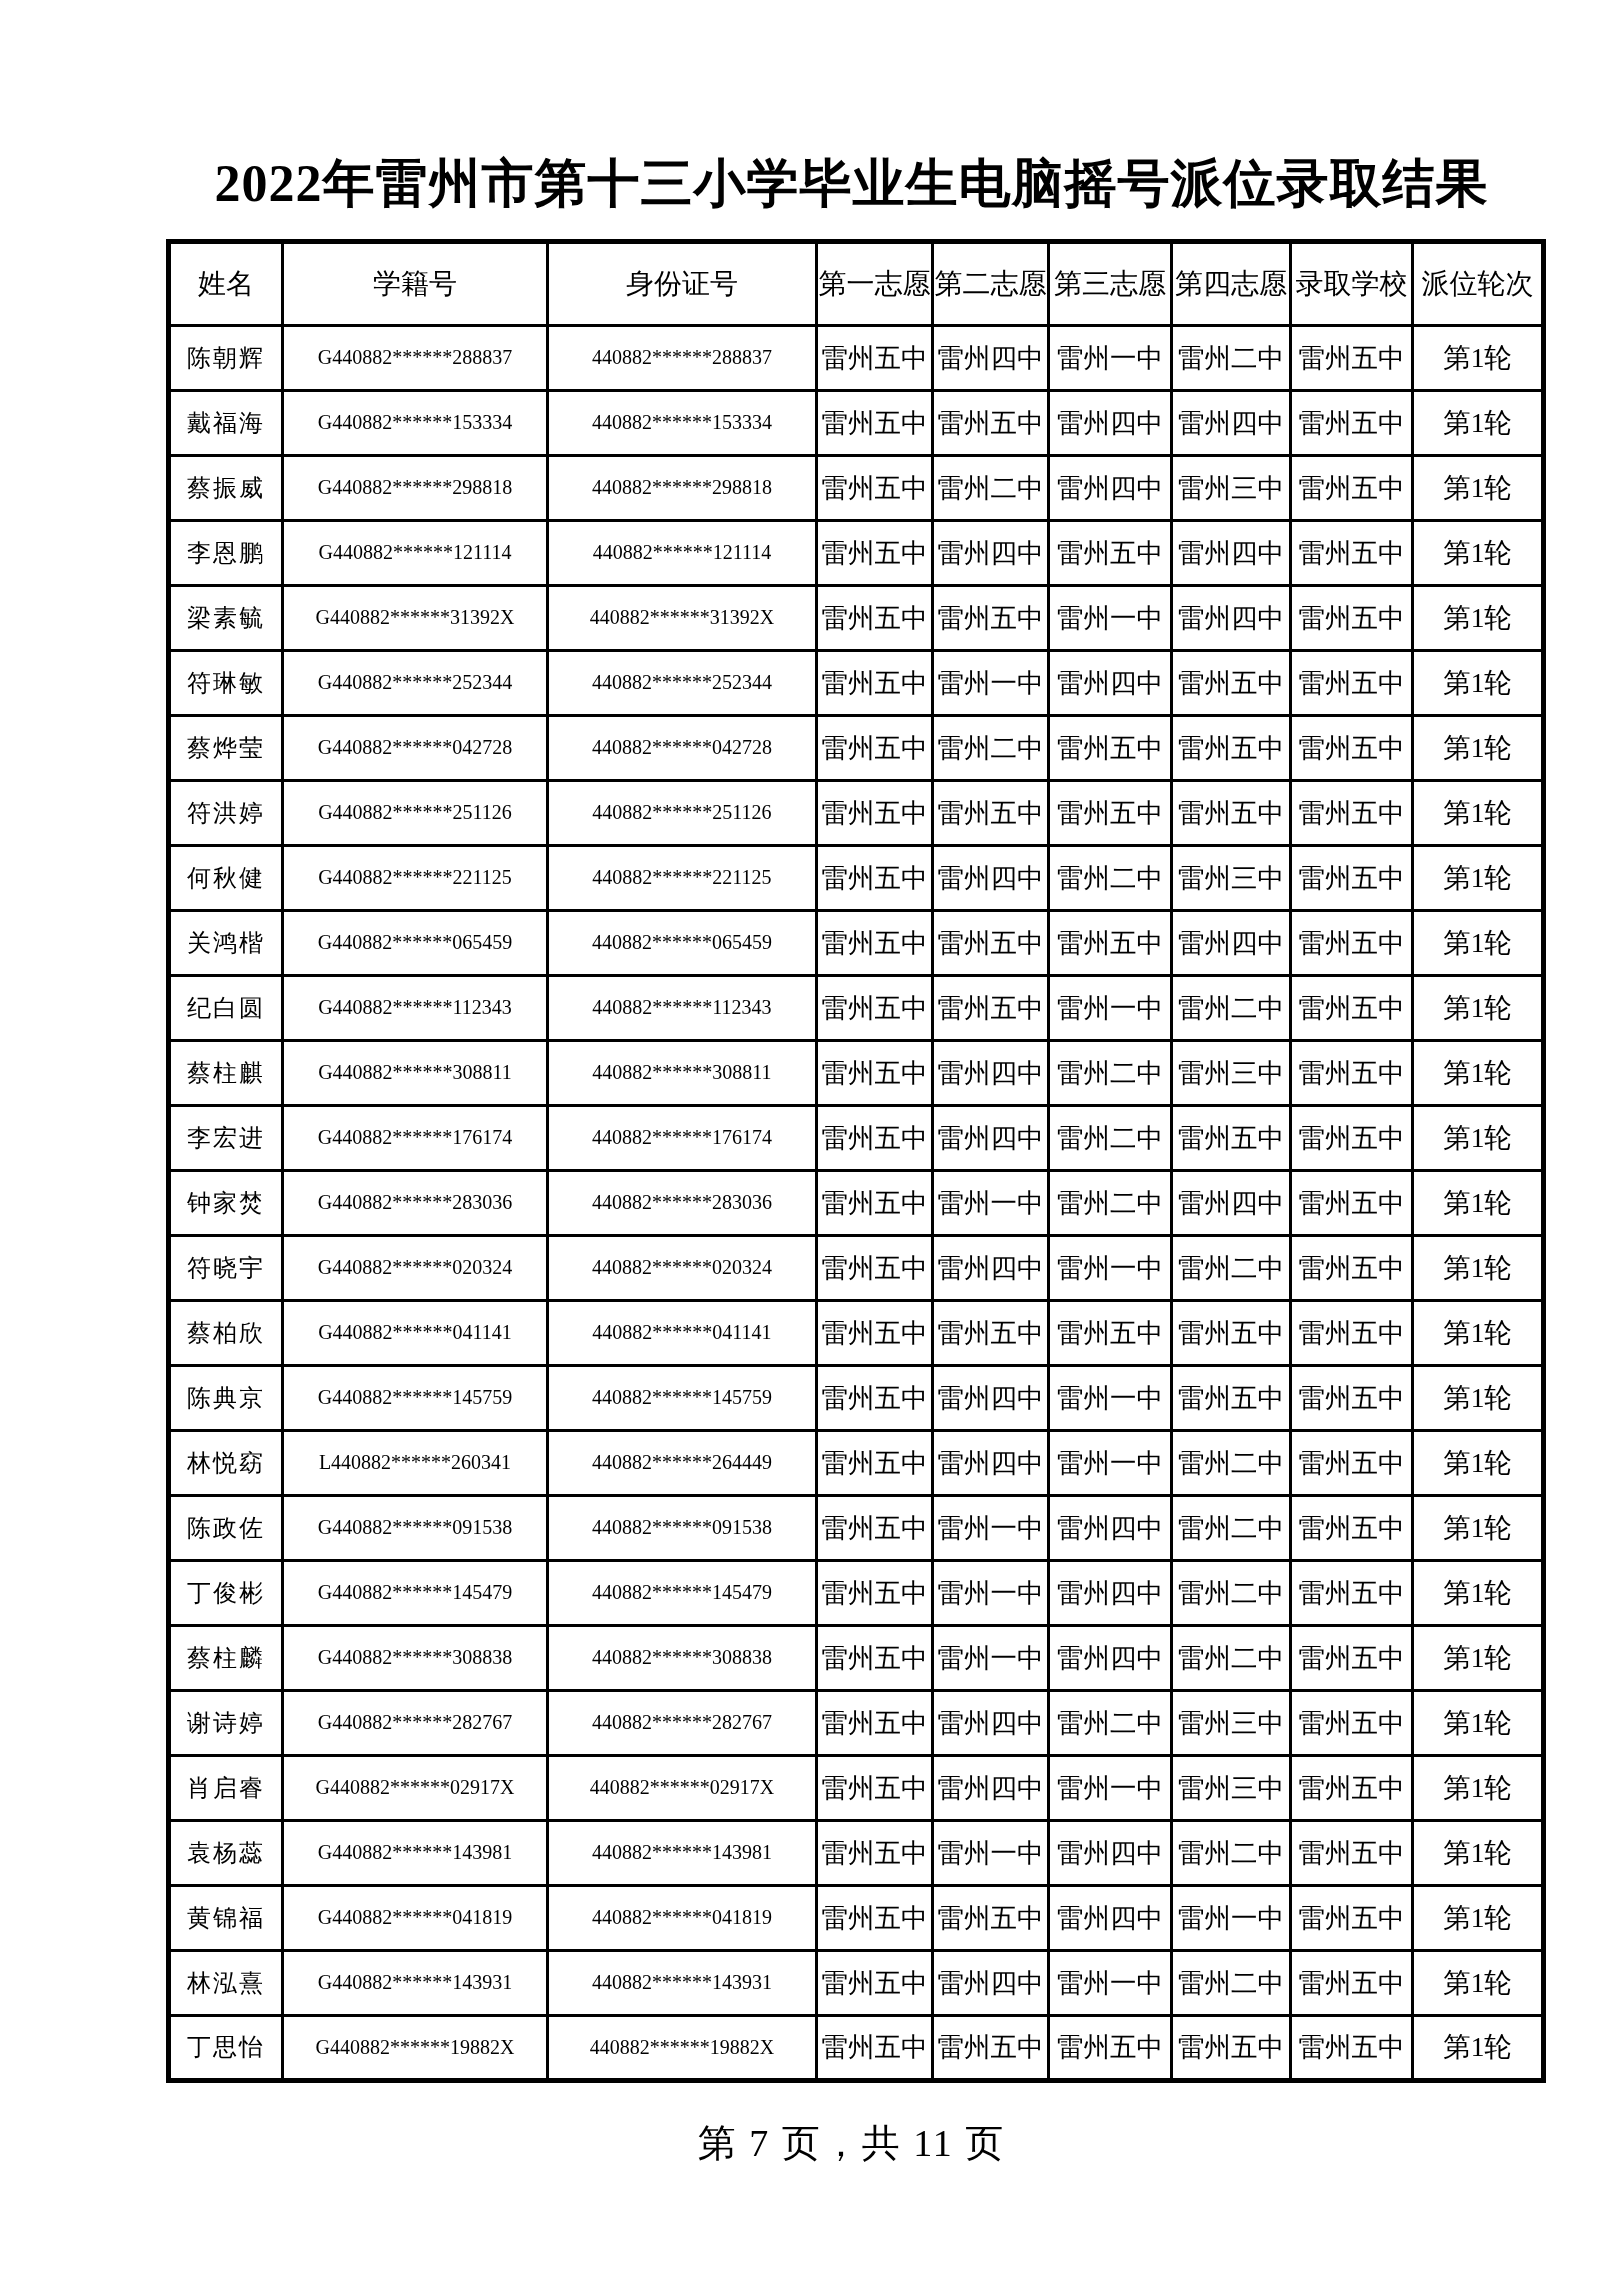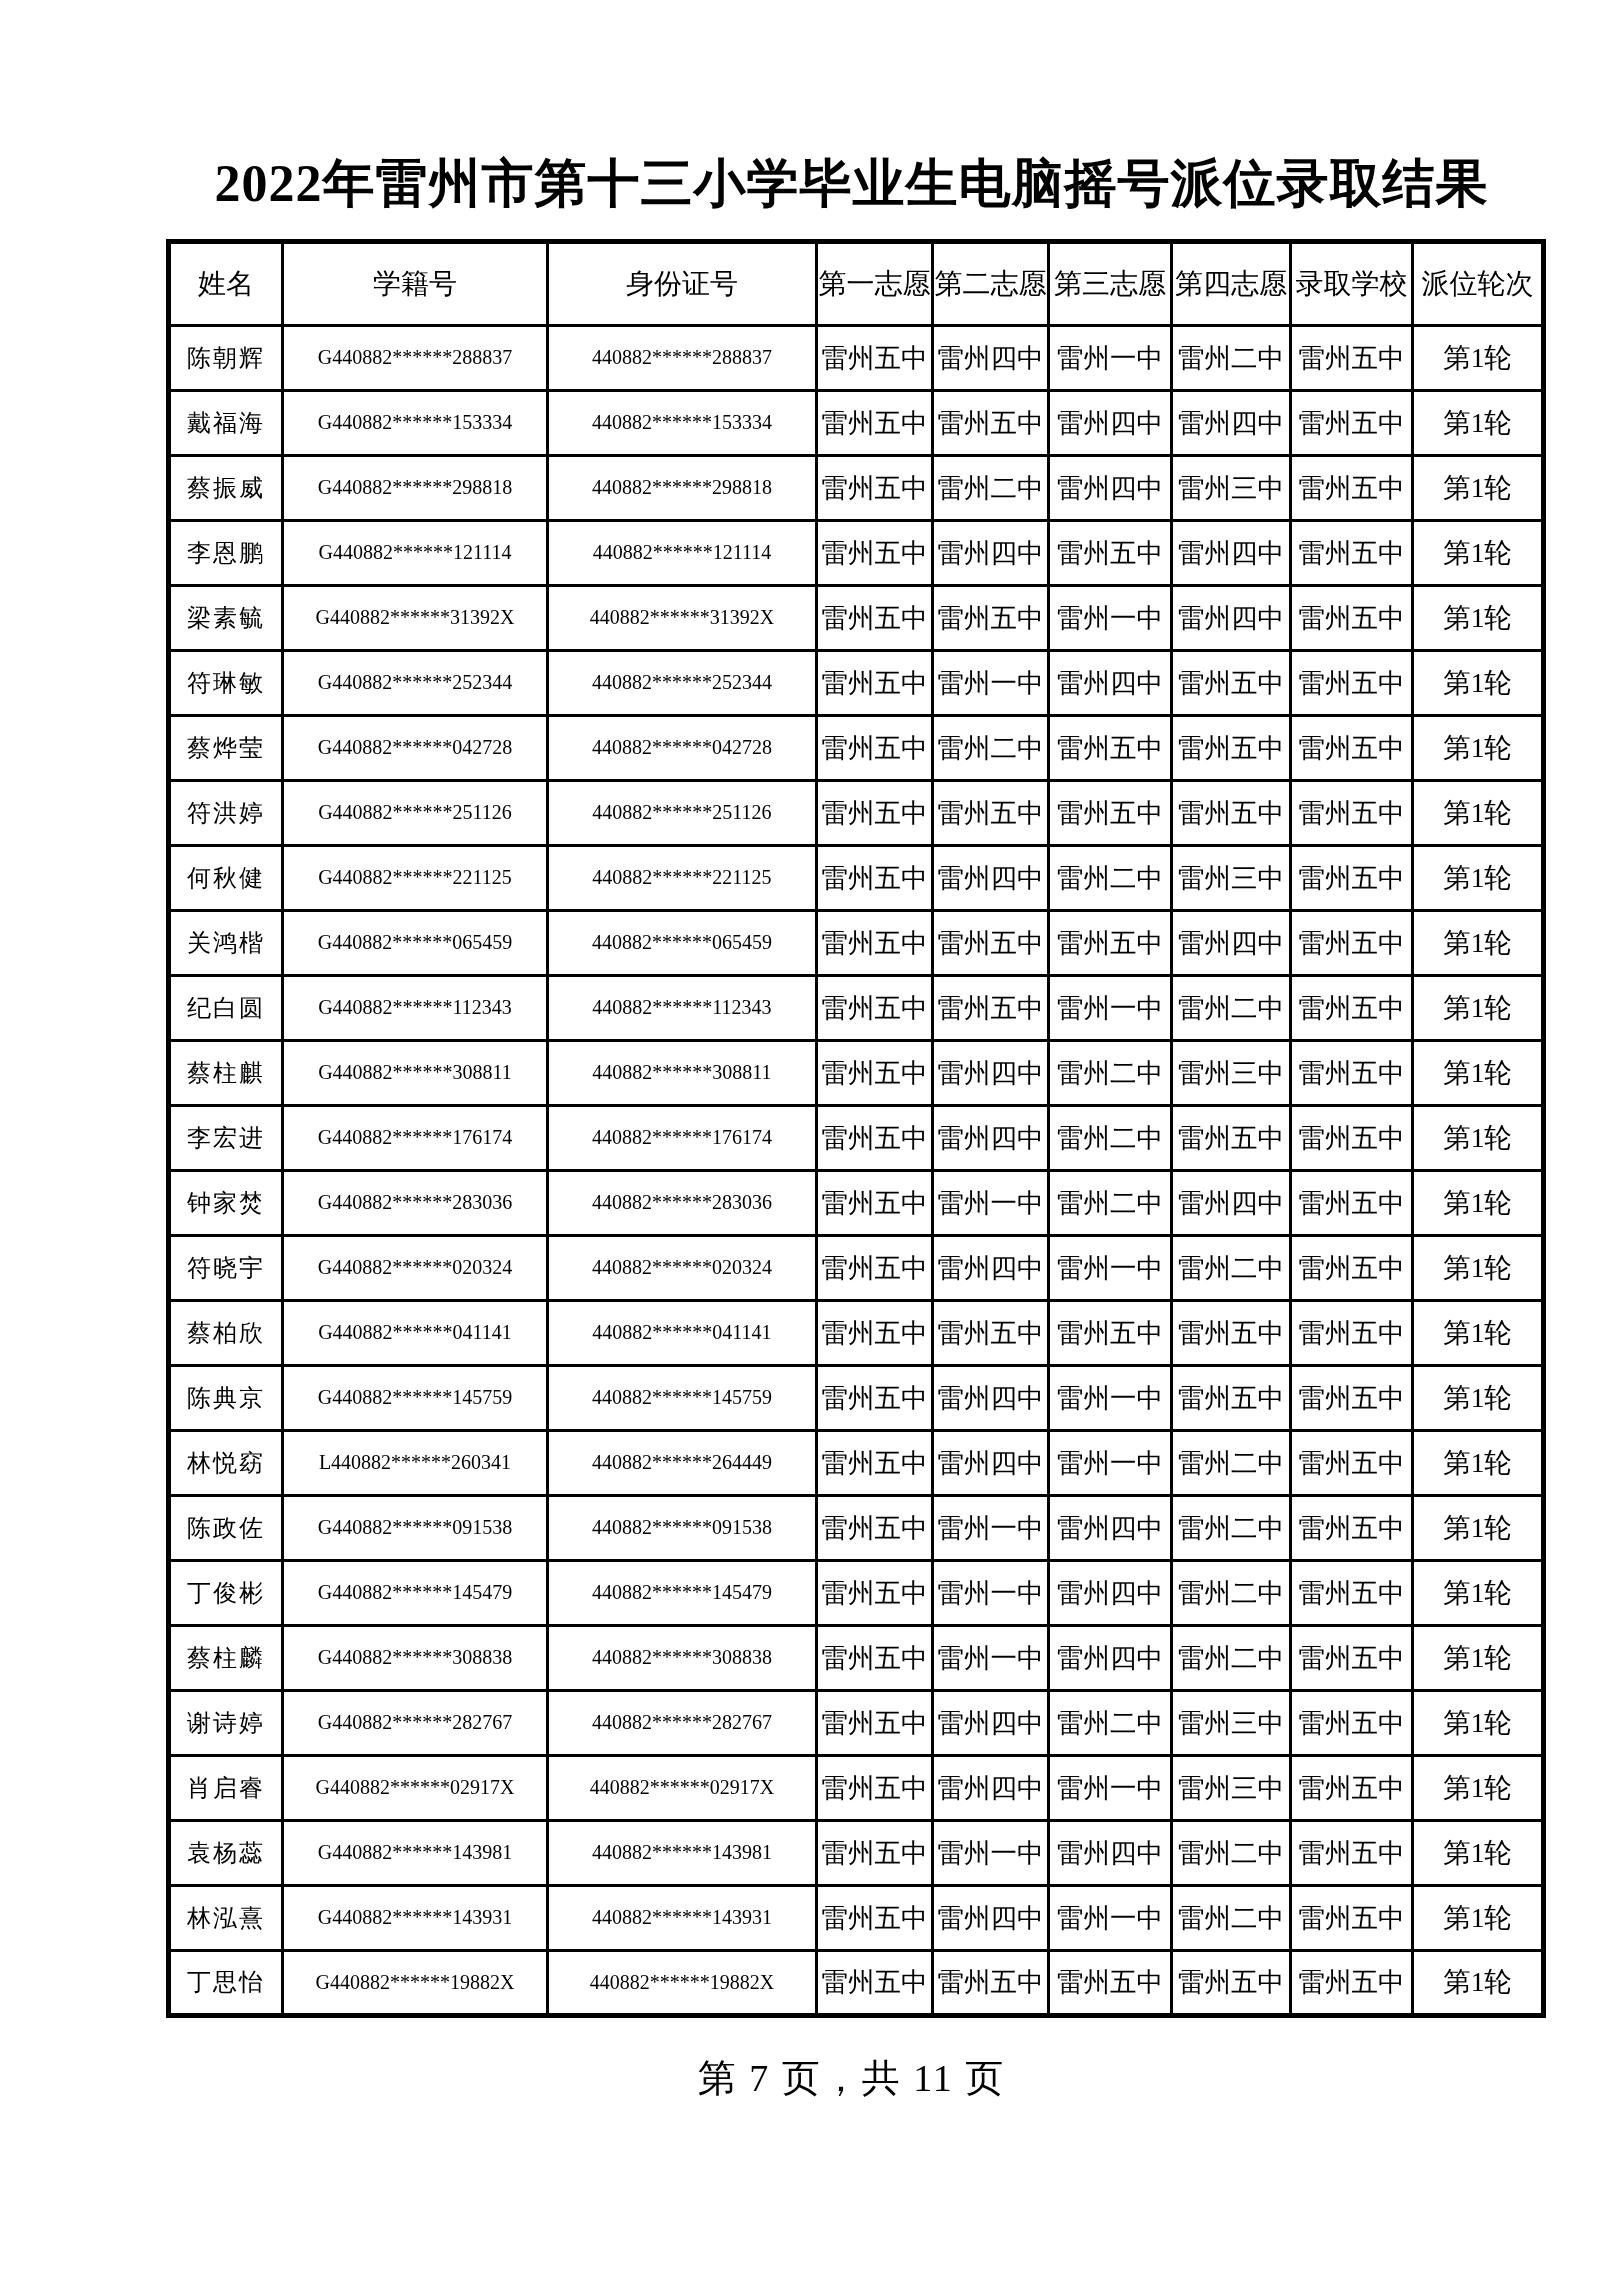--- a/index.html
+++ b/index.html
@@ -365,6 +365,17 @@
           <td class="c-round">第1轮</td>
         </tr>
         <tr>
+          <td class="c-name">黄锦福</td>
+          <td class="c-sid">G440882******041819</td>
+          <td class="c-idc">440882******041819</td>
+          <td class="c-school">雷州五中</td>
+          <td class="c-school">雷州五中</td>
+          <td class="c-school">雷州四中</td>
+          <td class="c-school">雷州一中</td>
+          <td class="c-school">雷州五中</td>
+          <td class="c-round">第1轮</td>
+        </tr>
+        <tr>
           <td class="c-name">林泓熹</td>
           <td class="c-sid">G440882******143931</td>
           <td class="c-idc">440882******143931</td>

